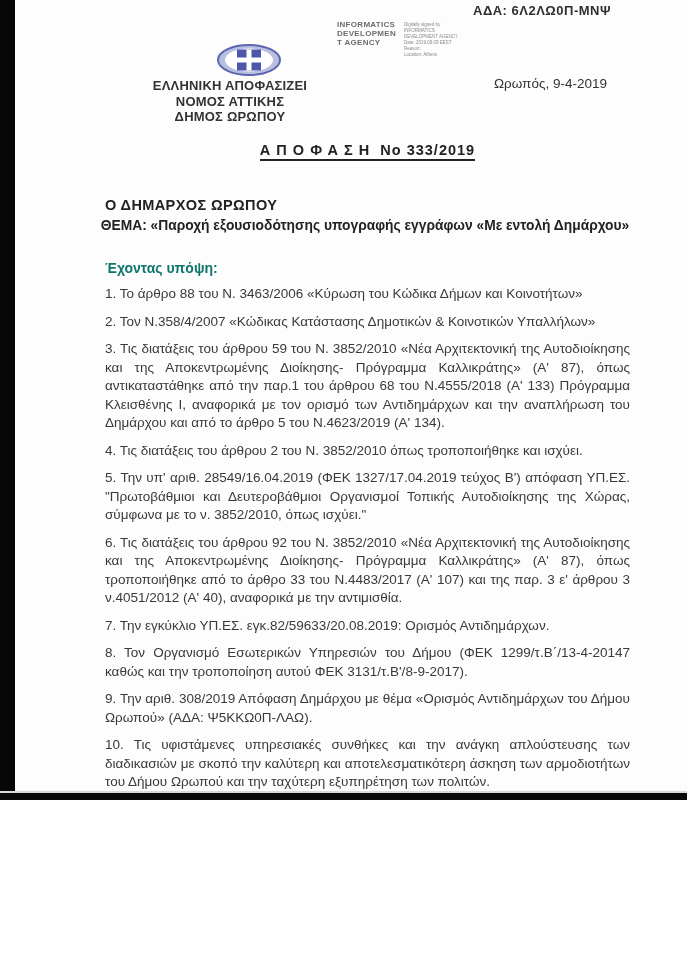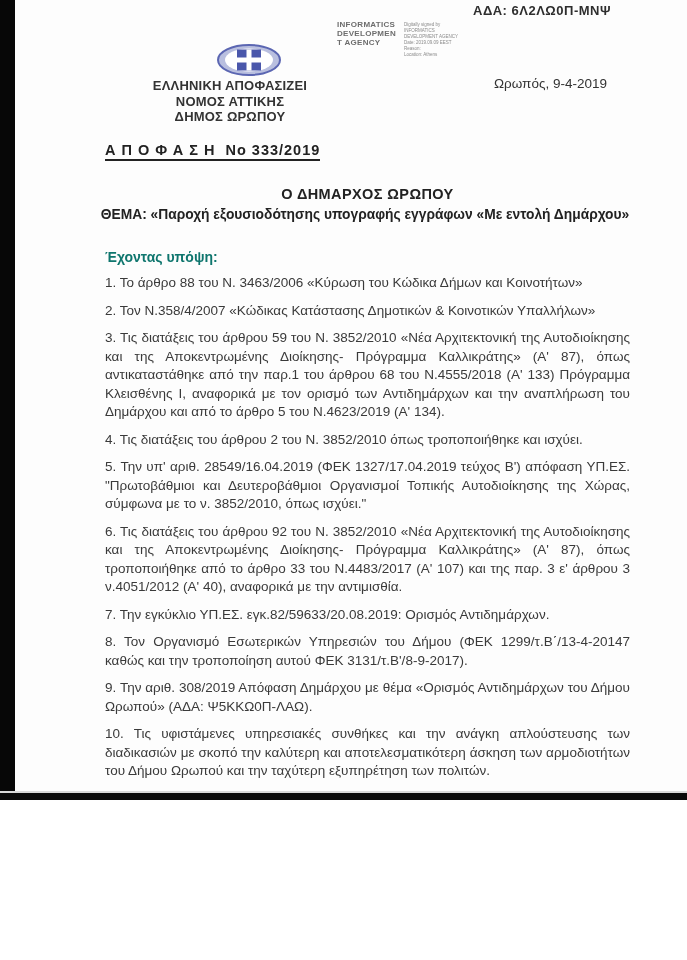--- a/index.html
+++ b/index.html
@@ -51,7 +51,7 @@
     position: absolute; left: 105px; top: 141px;
     width: 525px;
   }
-  .title-row { }
+  .title-row { text-align: center; }
   .title {
     display: inline-block;
     font-size: 14.5px; font-weight: 700; color: #222222;

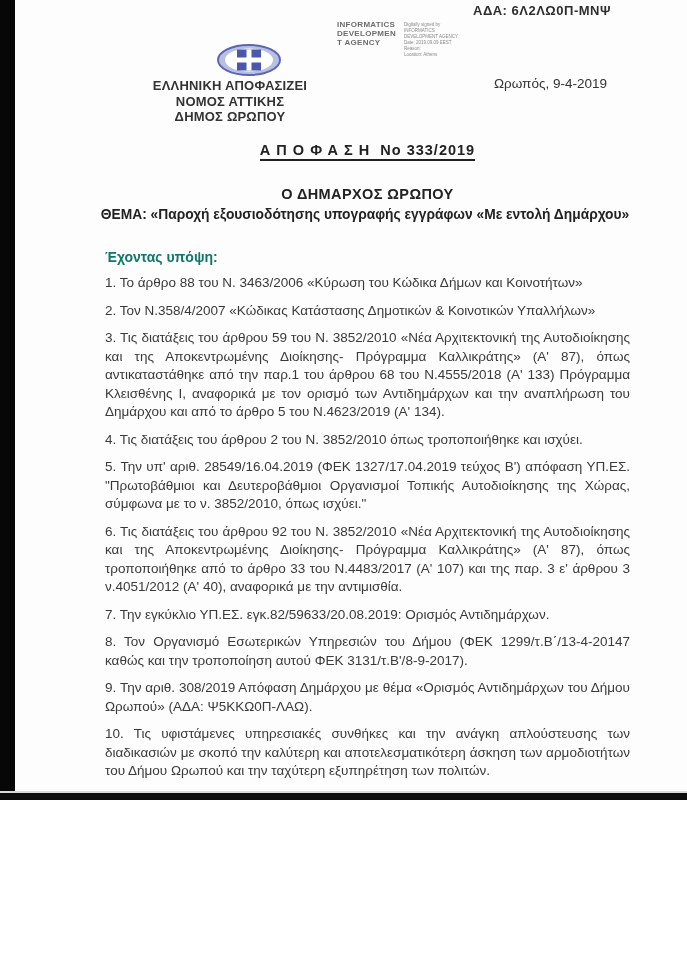--- a/index.html
+++ b/index.html
@@ -61,7 +61,7 @@
     white-space: pre;
   }
   .subtitle {
-    margin-top: 25px; text-align: center;
+    margin-top: 36px; text-align: left;
     font-size: 14.5px; font-weight: 700; color: #222222;
     letter-spacing: 0.4px;
   }

